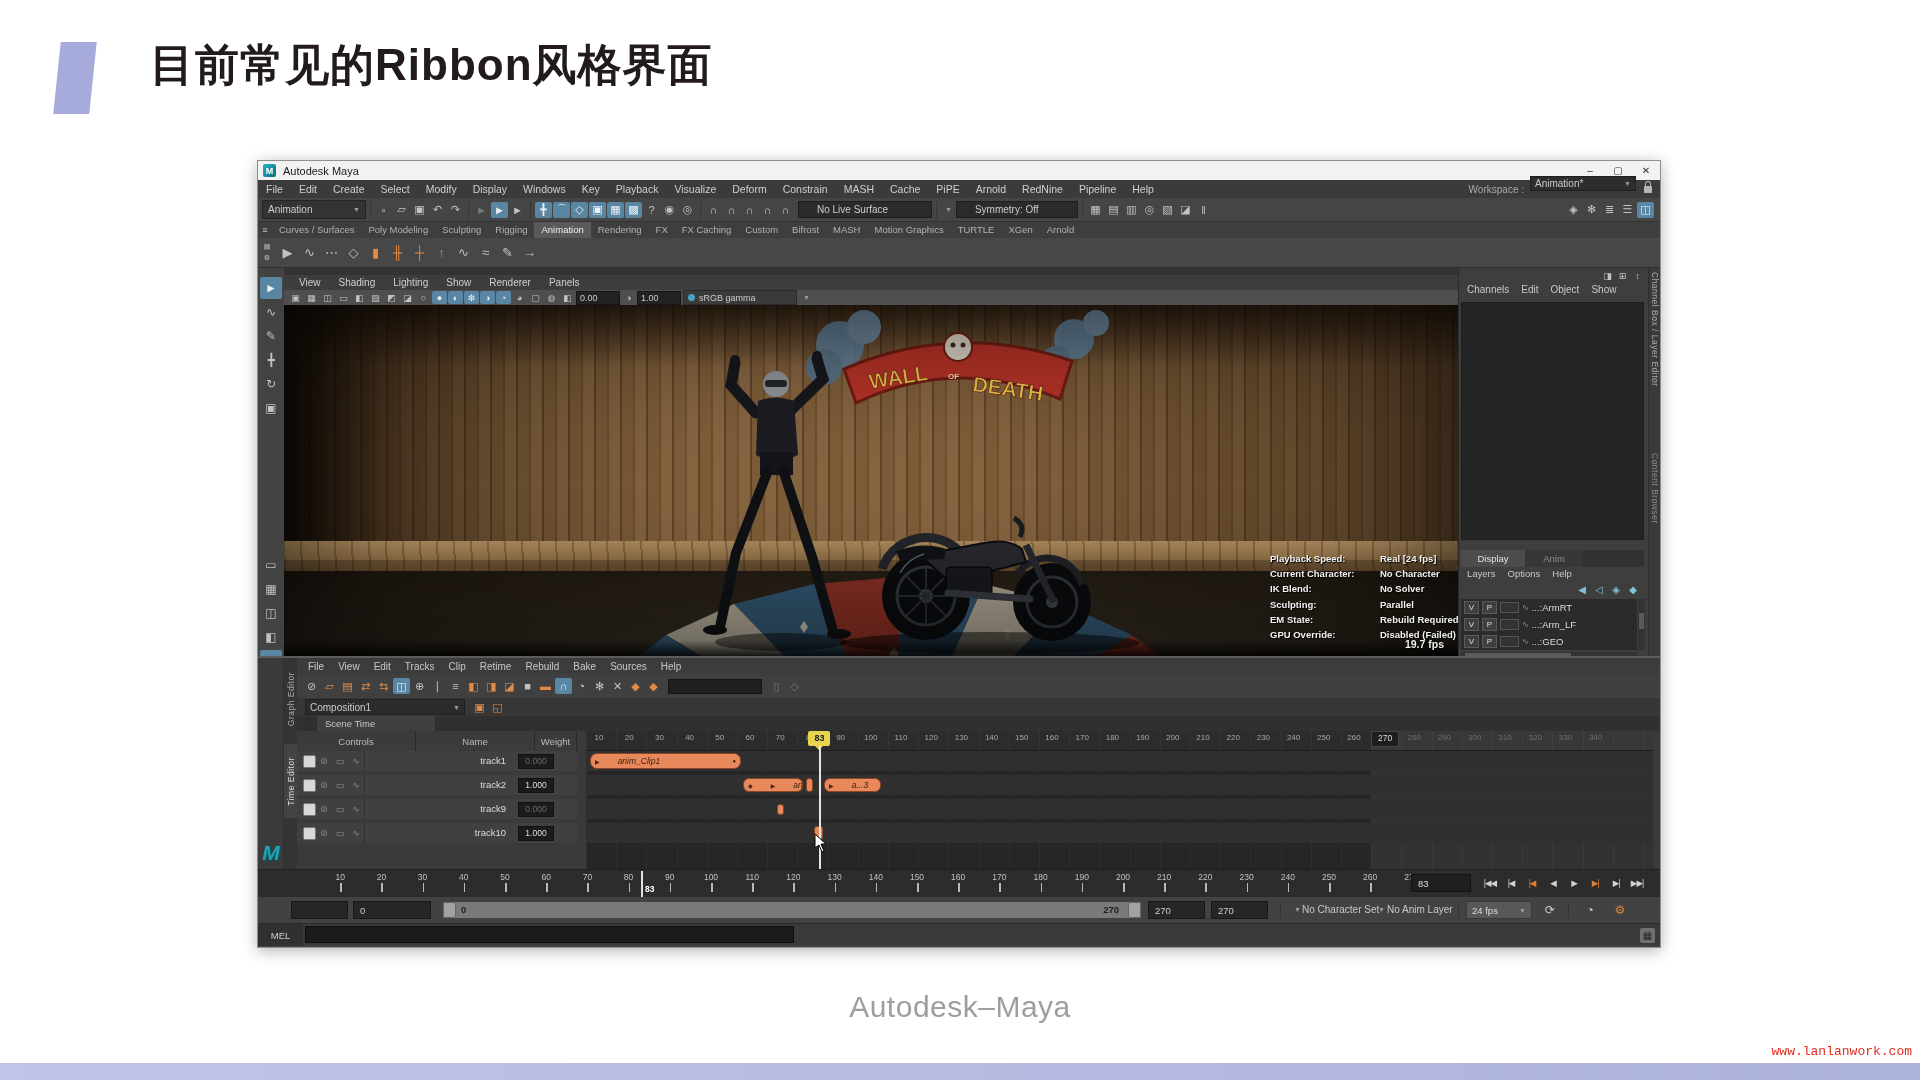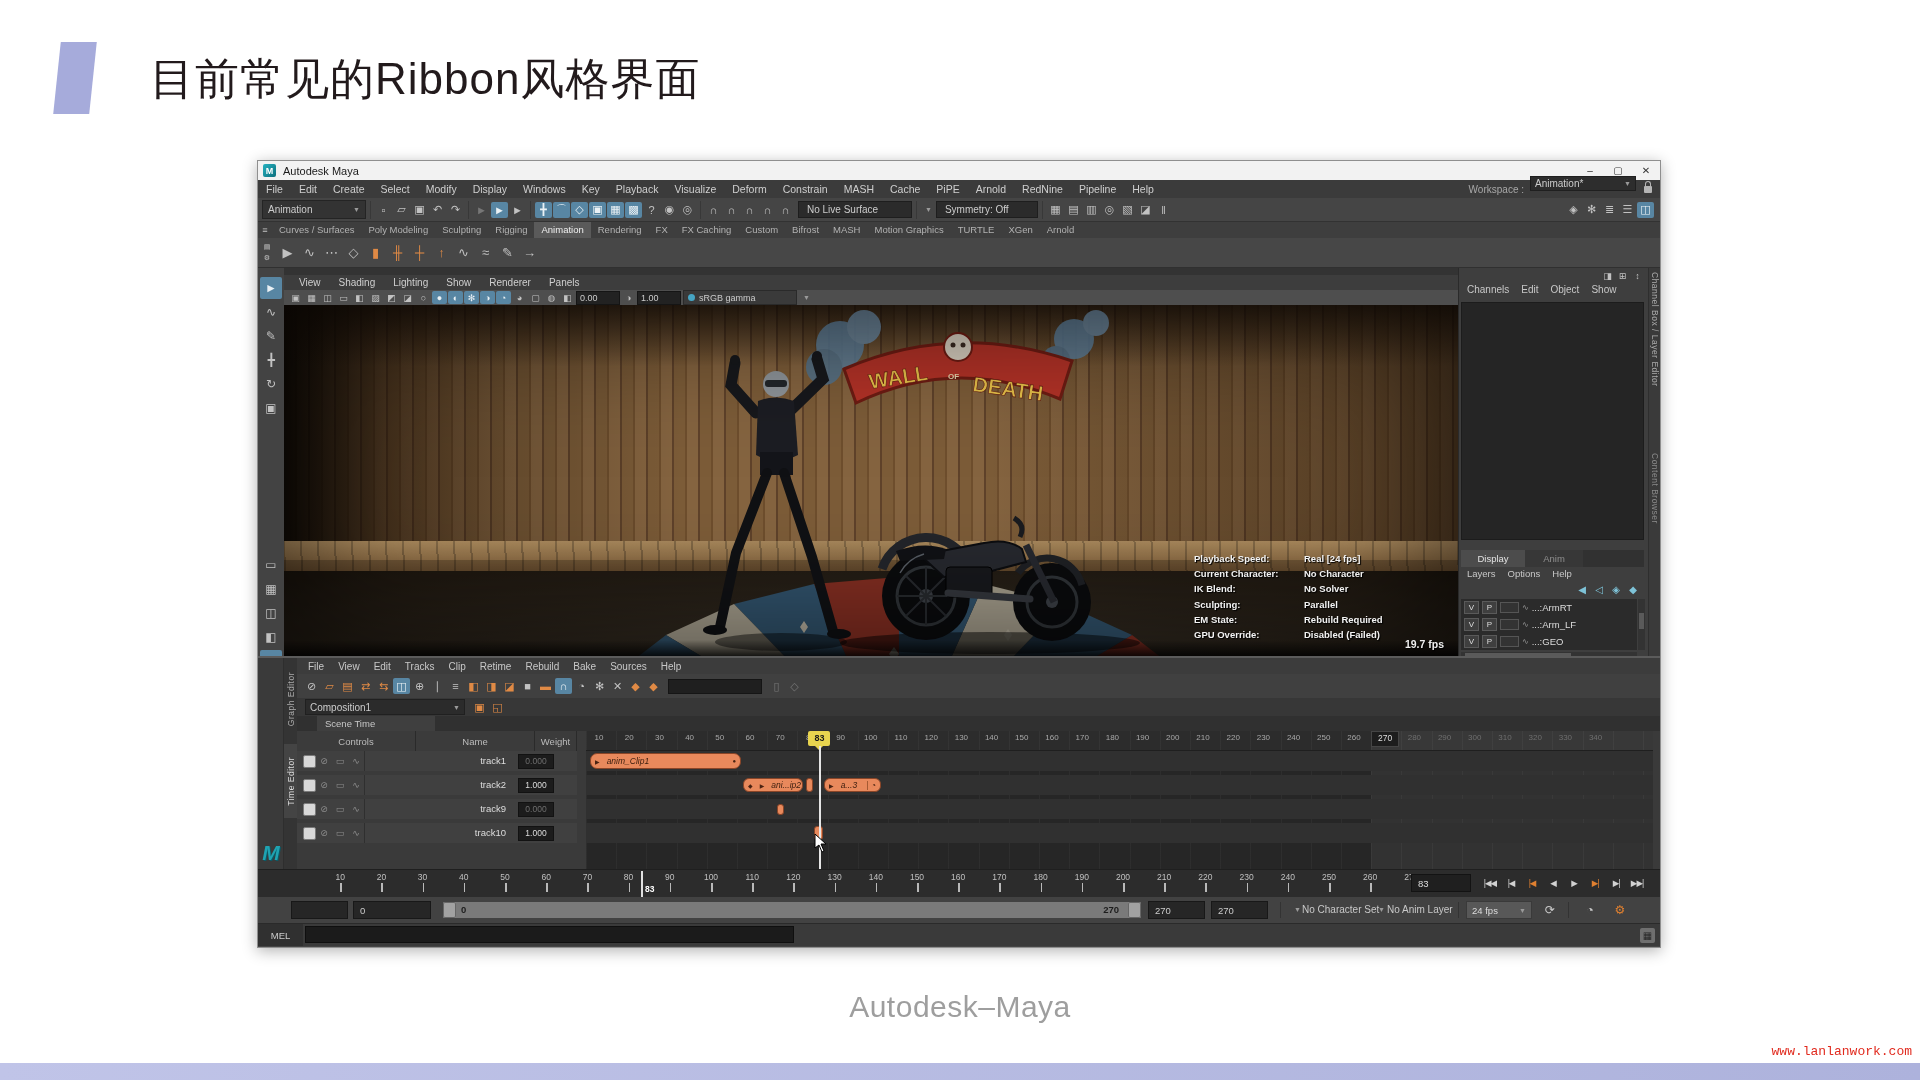--- a/index.html
+++ b/index.html
@@ -6,7 +6,7 @@
     font-family:"Liberation Sans","DejaVu Sans",sans-serif;position:relative}
   
   .accent{position:absolute;left:57px;top:42px;width:36px;height:72px;background:#a6abdb;transform:skewX(-6deg)}
-  .stitle{position:absolute;left:150px;top:50px;font-size:44px;font-weight:normal;color:#221a1c;letter-spacing:1px}
+  .stitle{position:absolute;left:150px;top:36px;font-size:44px;font-weight:bold;color:#221a1c;letter-spacing:1px}
   .caption{position:absolute;left:0;top:990px;width:100%;text-align:center;font-size:30px;color:#9e9e9e;letter-spacing:.5px}
   .wm{position:absolute;right:8px;top:1044px;font-family:"Liberation Mono","DejaVu Sans Mono",monospace;font-size:13px;color:#e12a1e}
   .fbar{position:absolute;left:0;top:1063px;width:100%;height:17px;background:linear-gradient(90deg,#c0c4e8,#adb2dc)}

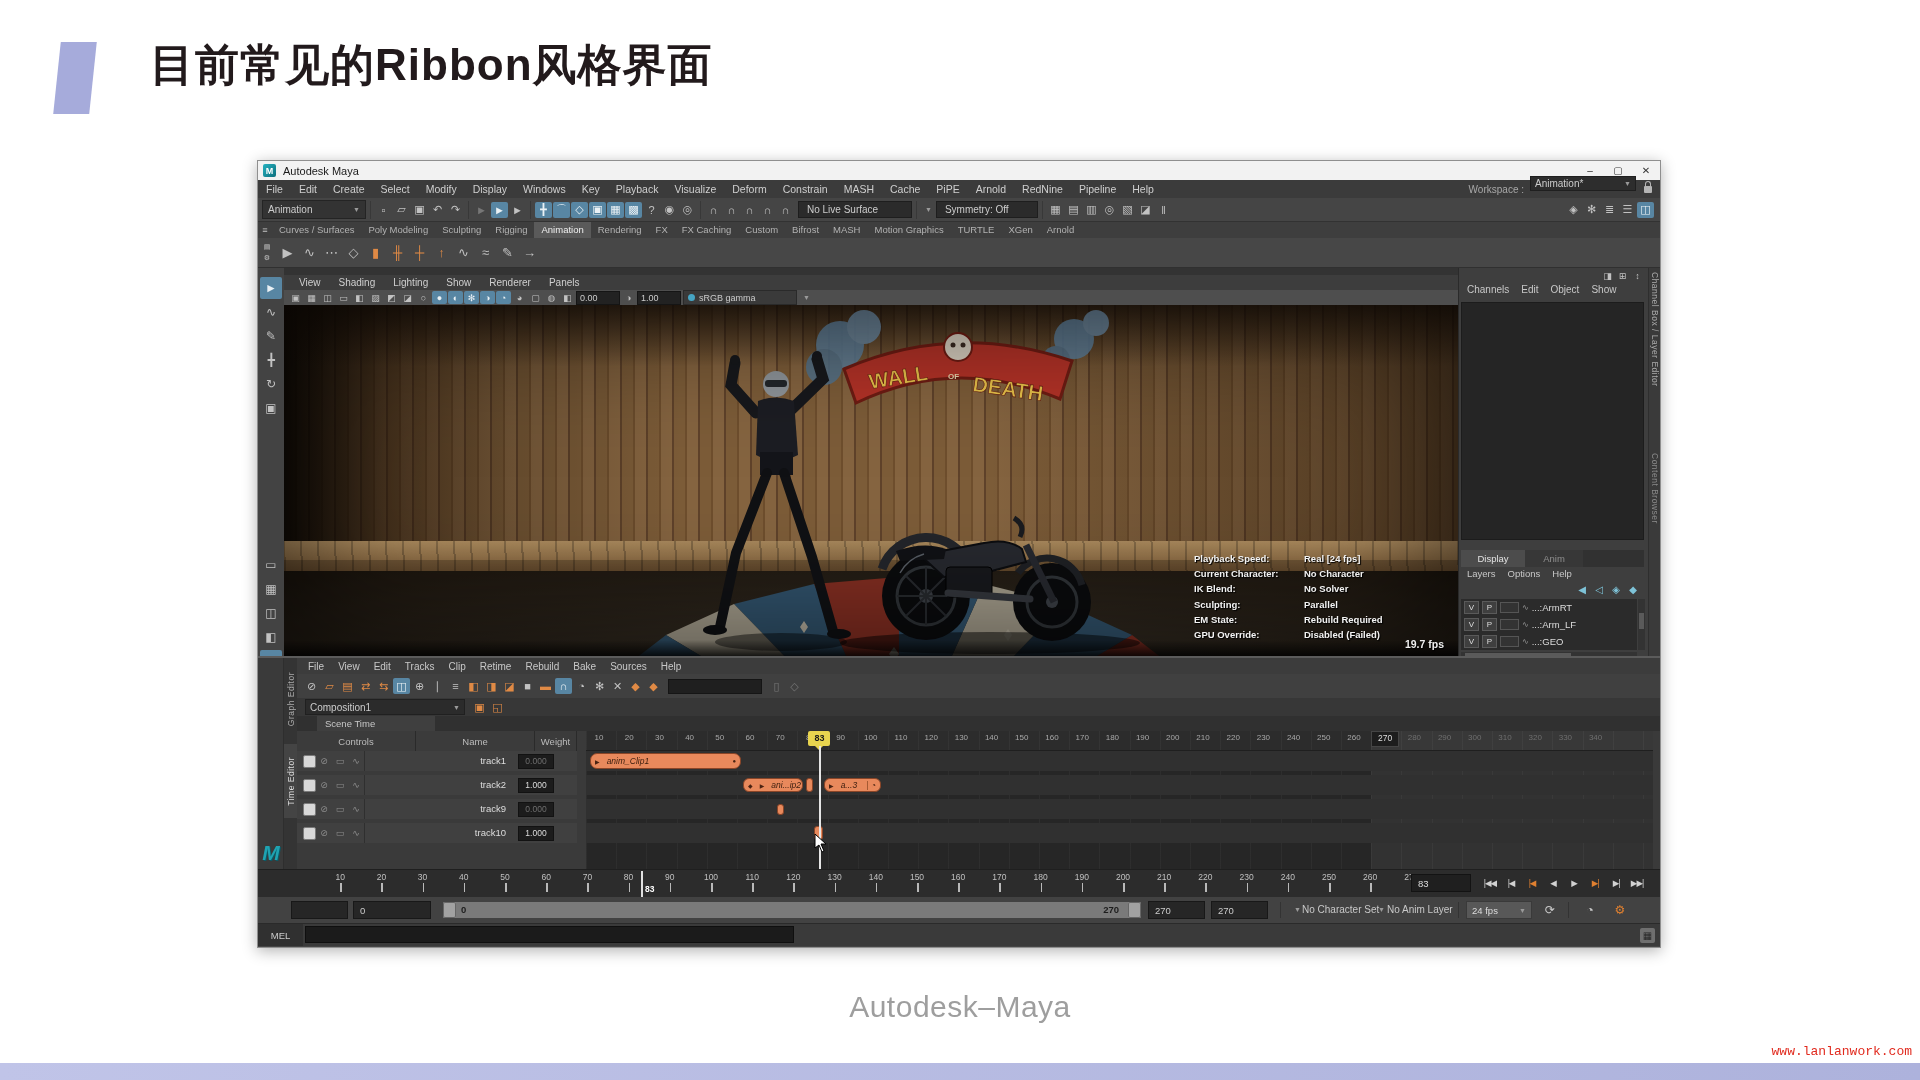--- a/index.html
+++ b/index.html
@@ -35,7 +35,7 @@
   .ic.b{background:#5886a3;border-radius:2px;color:#eaf1f5}
   .ic.d{opacity:.4}
   .ic.t{color:#7ec3d8}
-  .fieldbox{height:15px;background:#2b2b2b;border:1px solid #1e1e1e;display:flex;align-items:center;padding:0 8px;color:#ccc;flex:none}
+  .fieldbox{height:15px;background:#2b2b2b;border:1px solid #1e1e1e;display:flex;align-items:center;padding:0 18px;color:#ccc;flex:none}
   .caret{font-size:7px;color:#9a9a9a;margin-left:4px}
   .stabs{position:absolute;left:0;top:61px;width:100%;height:16px;background:#3e3e3e;display:flex;align-items:center;border-bottom:1px solid #333}
   .stab{padding:0 7px;font-size:9.5px;color:#b2b2b2;line-height:16px;white-space:nowrap}

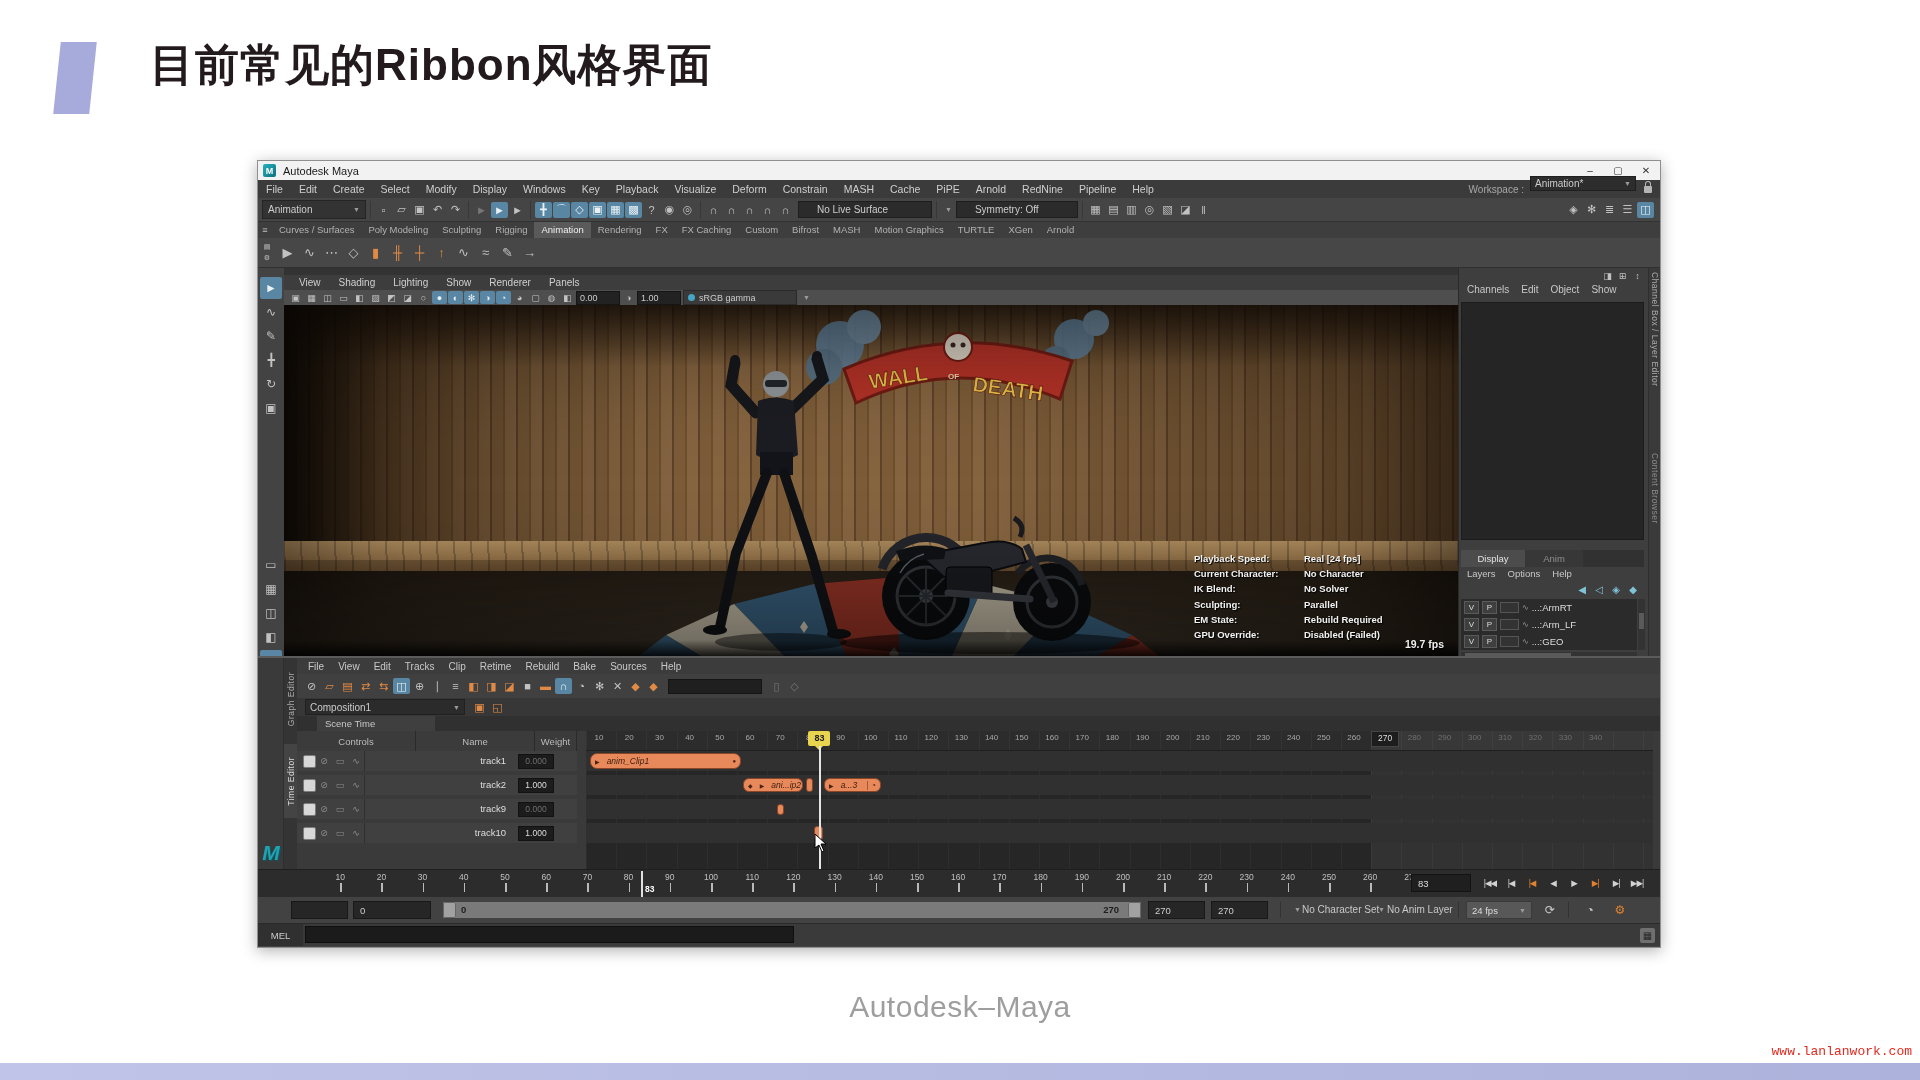--- a/index.html
+++ b/index.html
@@ -66,7 +66,7 @@
   .scsvg{position:absolute;left:0;top:0;width:1174px;height:351px}
   .vign{position:absolute;left:0;top:0;width:100%;height:100%;box-shadow:inset 0 0 120px 26px rgba(0,0,0,.5);pointer-events:none}
   .botband{position:absolute;left:0;bottom:0;width:100%;height:16px;background:linear-gradient(rgba(0,0,0,0),rgba(0,0,0,.8))}
-  .hud{position:absolute;left:910px;top:246px;width:206px}
+  .hud{position:absolute;left:986px;top:246px;width:206px}
   .hudrow{display:flex;line-height:15.2px}
   .hlab{width:110px;font-size:9.5px;font-weight:bold;color:#f2f2f2;text-shadow:1px 1px 1px #000}
   .hval{font-size:9.5px;font-weight:bold;color:#f2f2f2;text-shadow:1px 1px 1px #000;white-space:nowrap}

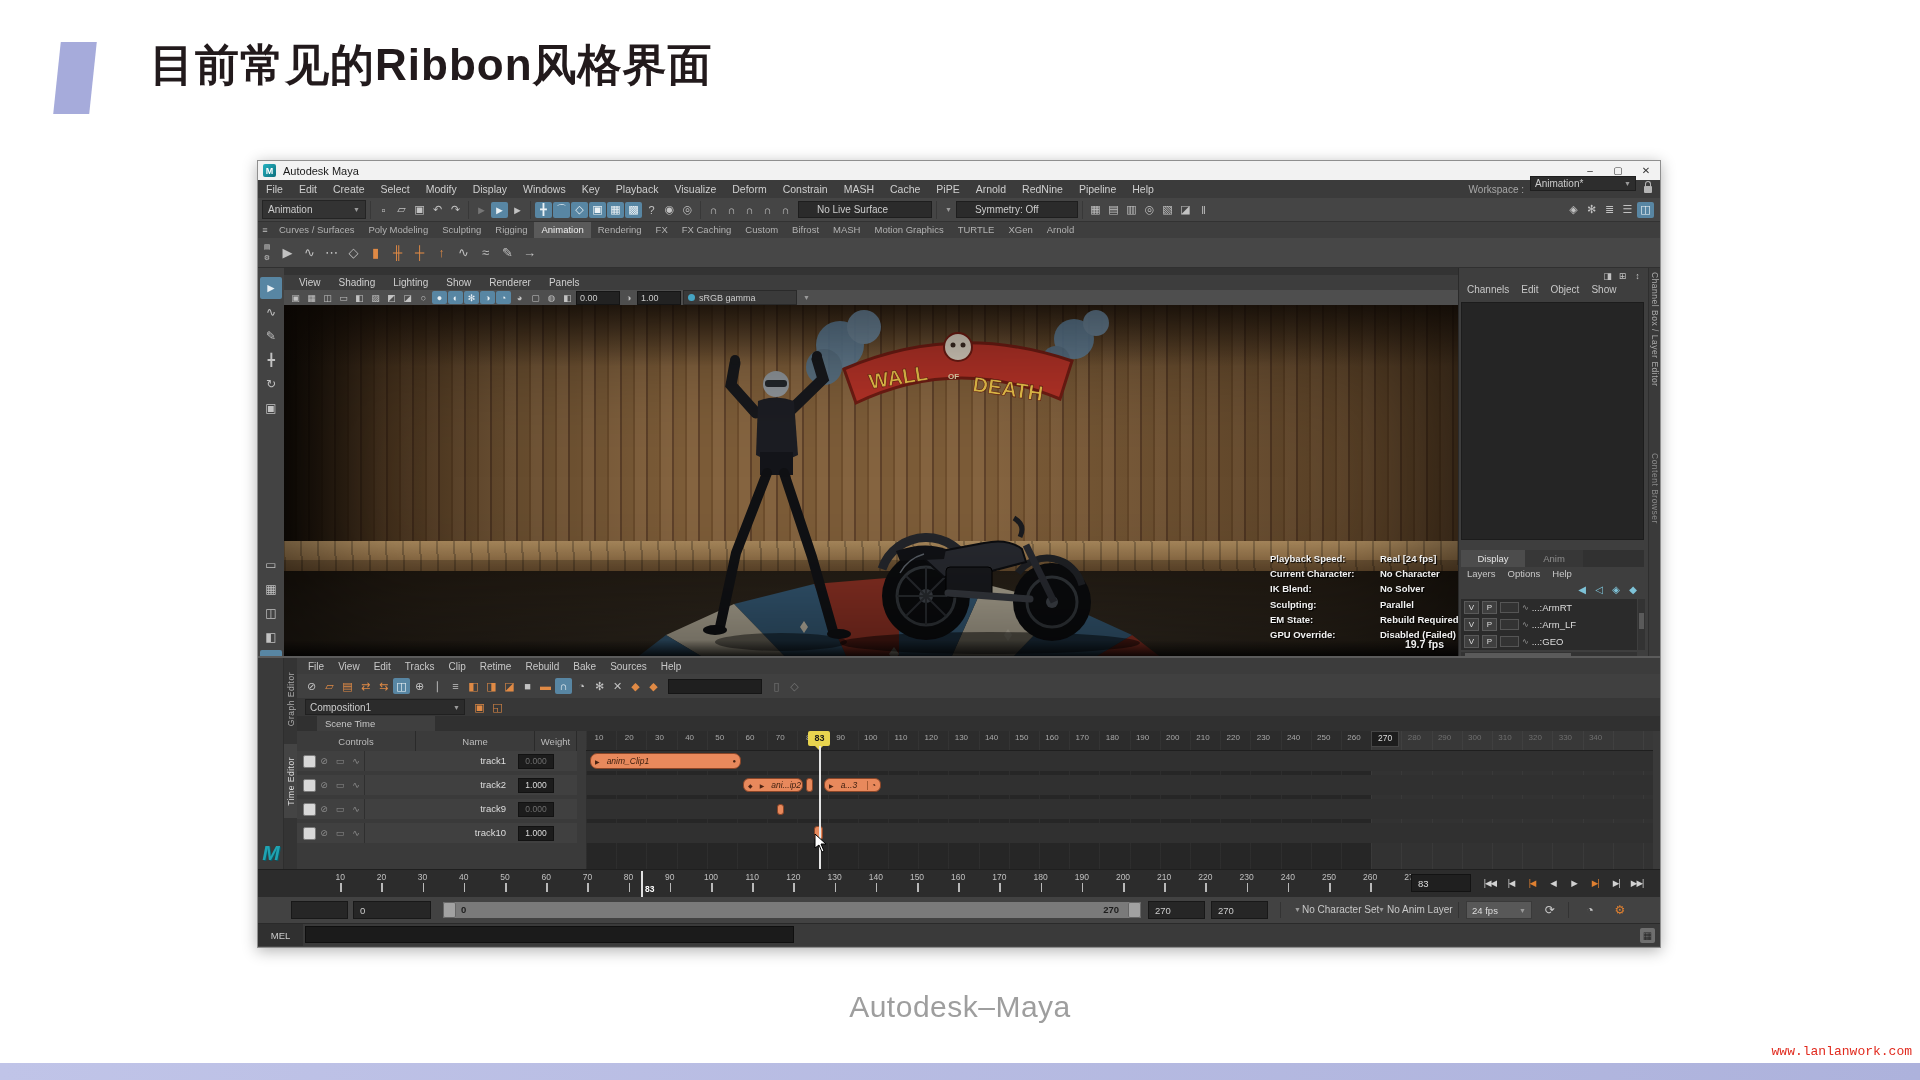--- a/index.html
+++ b/index.html
@@ -123,7 +123,7 @@
   .rhl{position:absolute;top:0;width:26px;height:14px;background:#1d1d1d;border:1px solid #454545;color:#ddd;font-size:8.5px;text-align:center;line-height:13px}
   .brightzone{position:absolute;left:785px;top:0;width:282px;height:138px;background:rgba(255,255,255,.06)}
   .lrowbg{position:absolute;left:0;width:100%;height:20px;background:#303030}
-  .clip{position:absolute;height:16px;background:#e8895c;border:1px solid #8a4527;border-radius:7px;display:flex;align-items:center;padding:0 4px;gap:7px;box-sizing:border-box;overflow:hidden}
+  .clip{position:absolute;height:16px;background:#e8895c;border:1px solid #8a4527;border-radius:7px;display:flex;align-items:center;padding:0 4px;gap:18px;box-sizing:border-box;overflow:hidden}
   .clip.small,.clip.clock{height:14px;border-radius:6px}
   .clip.sliver{height:14px;border-radius:3px;padding:0}
   .clip.dot{height:11px;width:7px;border-radius:3px;padding:0}

